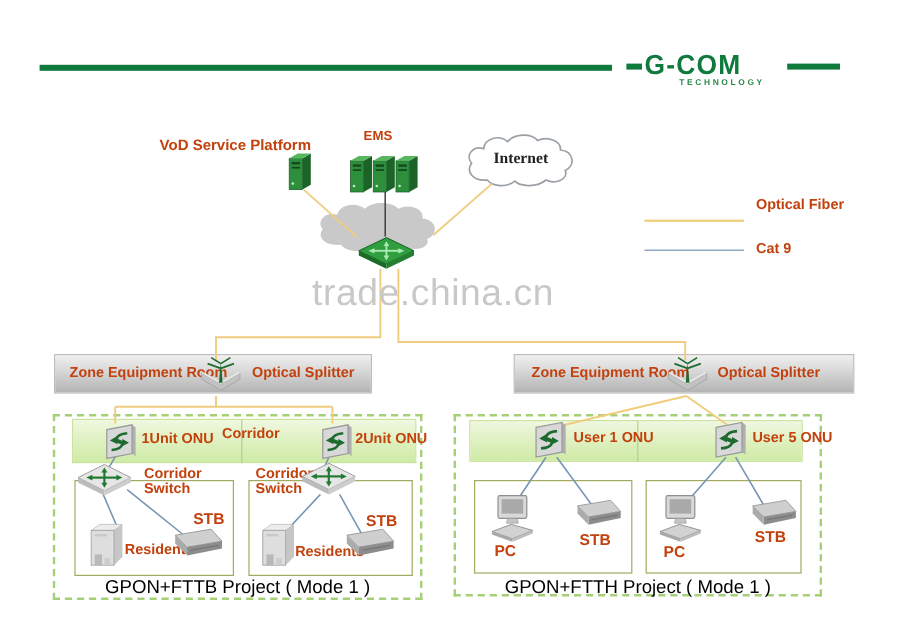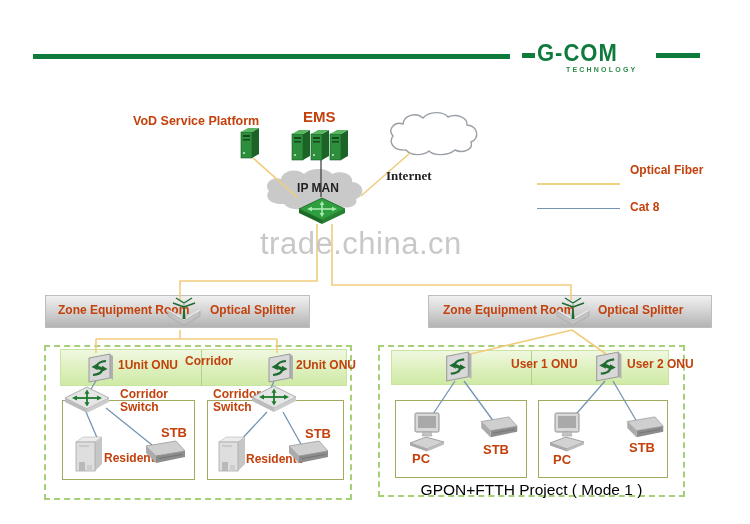--- a/index.html
+++ b/index.html
@@ -200,7 +200,7 @@
       <use href="#g-server"></use>
     </svg>
 
-  <div class="lbl" style="left:303px;top:109px;font-size:15px;">EMS</div>
+  <div class="lbl" style="left:303px;top:109px;font-size:11px;">EMS</div>
   <svg class="icon" style="left:288px;top:124px;" width="64" height="38" viewBox="0 0 64 38">
     <use href="#g-server"></use>
     <use href="#g-server" transform="translate(19,0)"></use>

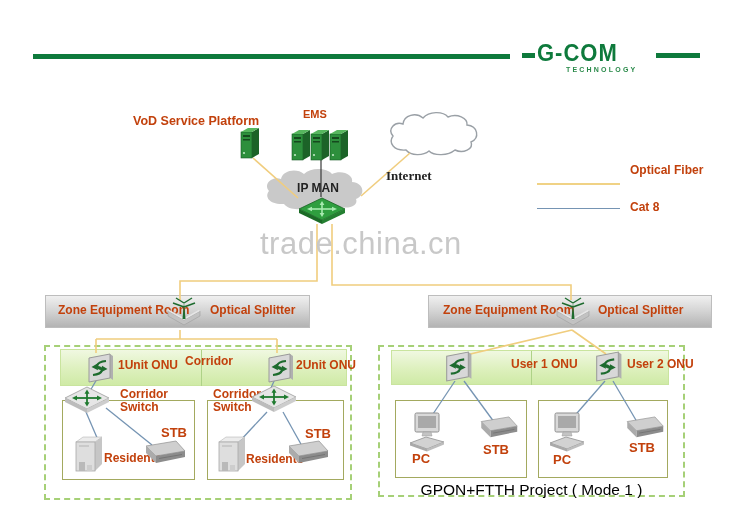--- a/index.html
+++ b/index.html
@@ -207,7 +207,7 @@
     <use href="#g-server" transform="translate(38,0)"></use>
   </svg>
 
-  <div class="cloud-label" style="left:386px;top:124px;width:96px;text-align:left;font-family:'Liberation Serif',serif;margin-top:44px;">Internet</div>
+  <div class="cloud-label" style="left:386px;top:124px;width:96px;text-align:center;font-family:'Liberation Serif',serif;">Internet</div>
   <div class="cloud-label" style="left:260px;top:181px;width:116px;text-align:center;font-size:12px;">IP MAN</div>
   <svg class="icon" style="left:298px;top:197px;" width="48" height="28" viewBox="0 0 48 28">
       <use href="#g-gswitch"></use>

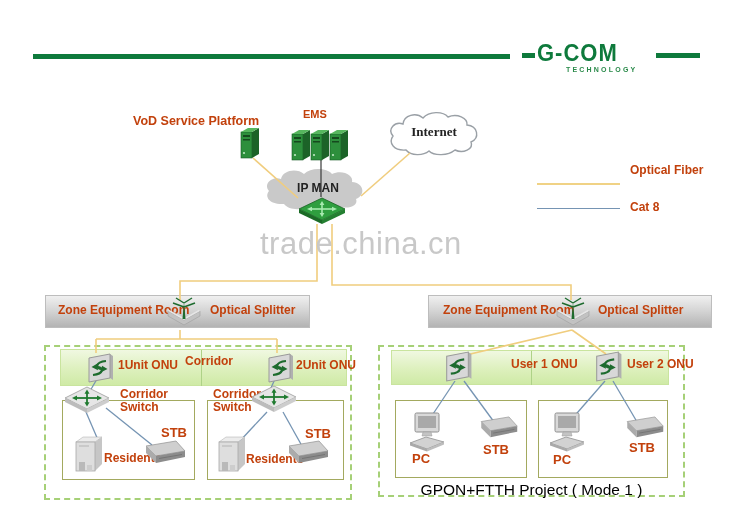--- a/index.html
+++ b/index.html
@@ -208,7 +208,6 @@
   </svg>
 
   <div class="cloud-label" style="left:386px;top:124px;width:96px;text-align:center;font-family:'Liberation Serif',serif;">Internet</div>
-  <div class="cloud-label" style="left:260px;top:181px;width:116px;text-align:center;font-size:12px;">IP MAN</div>
   <svg class="icon" style="left:298px;top:197px;" width="48" height="28" viewBox="0 0 48 28">
       <use href="#g-gswitch"></use>
     </svg>

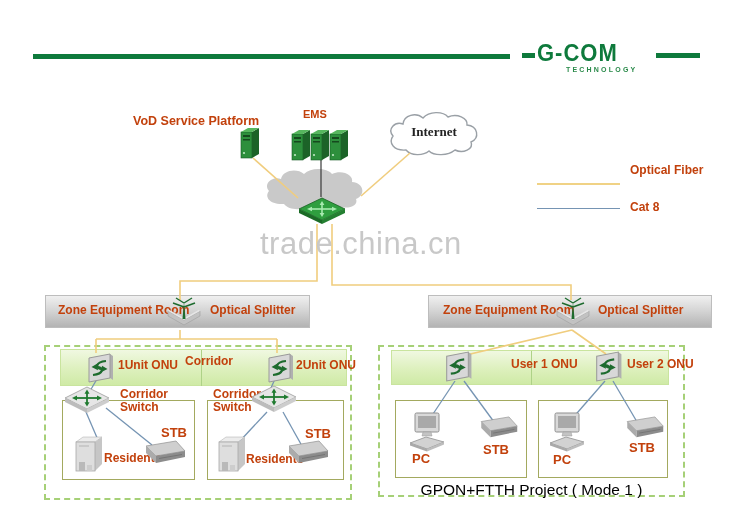--- a/index.html
+++ b/index.html
@@ -193,7 +193,7 @@
   <div class="legend-line" style="left:537px;top:183px;width:83px;border-top-width:2.5px;border-top-color:#f0d285;"></div>
   <div class="lbl" style="left:630px;top:164px;">Optical Fiber</div>
   <div class="legend-line" style="left:537px;top:208px;width:83px;border-top-width:1.5px;border-top-color:#7594b3;"></div>
-  <div class="lbl" style="left:630px;top:201px;">Cat 8</div>
+  <div class="lbl" style="left:630px;top:201px;">Cat 9</div>
 
   <div class="lbl" style="left:133px;top:115px;font-size:12.5px;">VoD Service Platform</div>
   <svg class="icon" style="left:237px;top:122px;" width="26" height="38" viewBox="0 0 26 38">

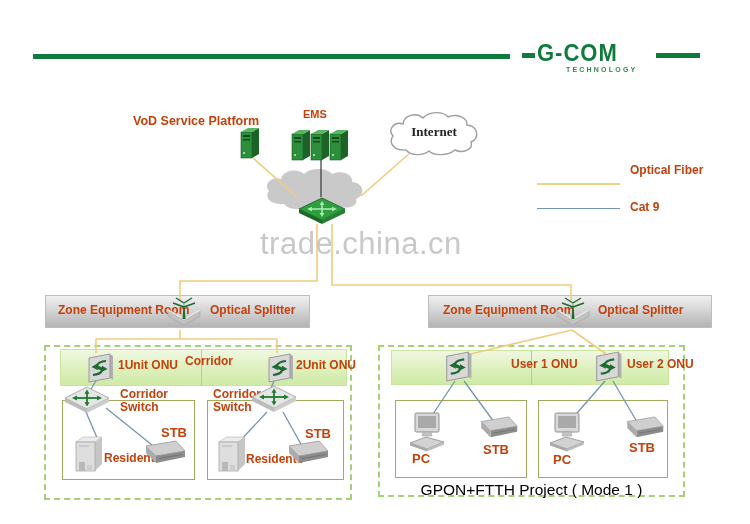--- a/index.html
+++ b/index.html
@@ -272,7 +272,7 @@
   <svg class="icon" style="left:440px;top:349px;" width="34" height="35" viewBox="0 0 32 34">
       <use href="#g-onu"></use>
     </svg>
-  <div class="lbl" style="left:478px;top:358px;margin-left:33px;">User 1 ONU</div>
+  <div class="lbl" style="left:478px;top:358px;">User 1 ONU</div>
   <svg class="icon" style="left:590px;top:349px;" width="34" height="35" viewBox="0 0 32 34">
       <use href="#g-onu"></use>
     </svg>

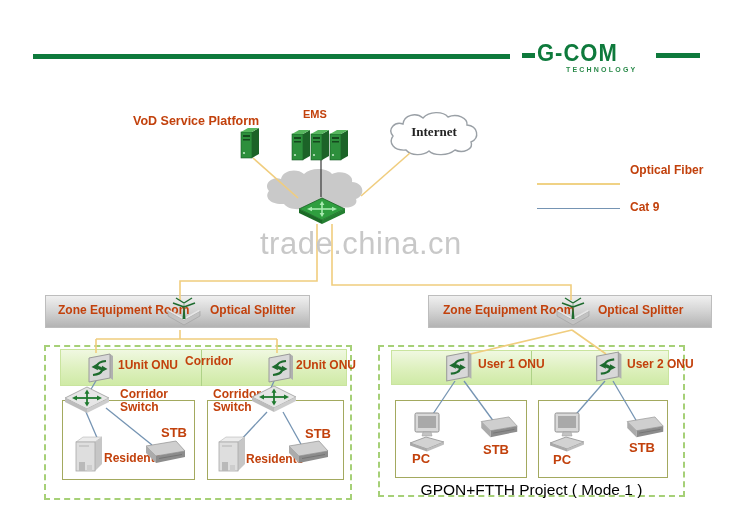--- a/index.html
+++ b/index.html
@@ -276,7 +276,7 @@
   <svg class="icon" style="left:590px;top:349px;" width="34" height="35" viewBox="0 0 32 34">
       <use href="#g-onu"></use>
     </svg>
-  <div class="lbl" style="left:627px;top:358px;">User 2 ONU</div>
+  <div class="lbl" style="left:627px;top:358px;">User 5 ONU</div>
 
   <svg class="icon" style="left:406px;top:412px;" width="40" height="40" viewBox="0 0 40 40">
       <use href="#g-pc"></use>

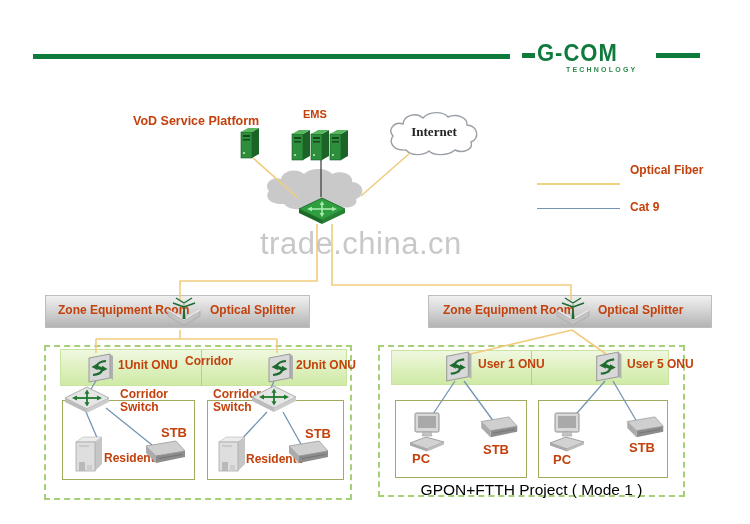--- a/index.html
+++ b/index.html
@@ -268,6 +268,7 @@
       <use href="#g-stb"></use>
     </svg>
 
+  <div class="caption" style="left:44px;top:481px;width:308px;">GPON+FTTB Project ( Mode 1 )</div>
 
   <svg class="icon" style="left:440px;top:349px;" width="34" height="35" viewBox="0 0 32 34">
       <use href="#g-onu"></use>

